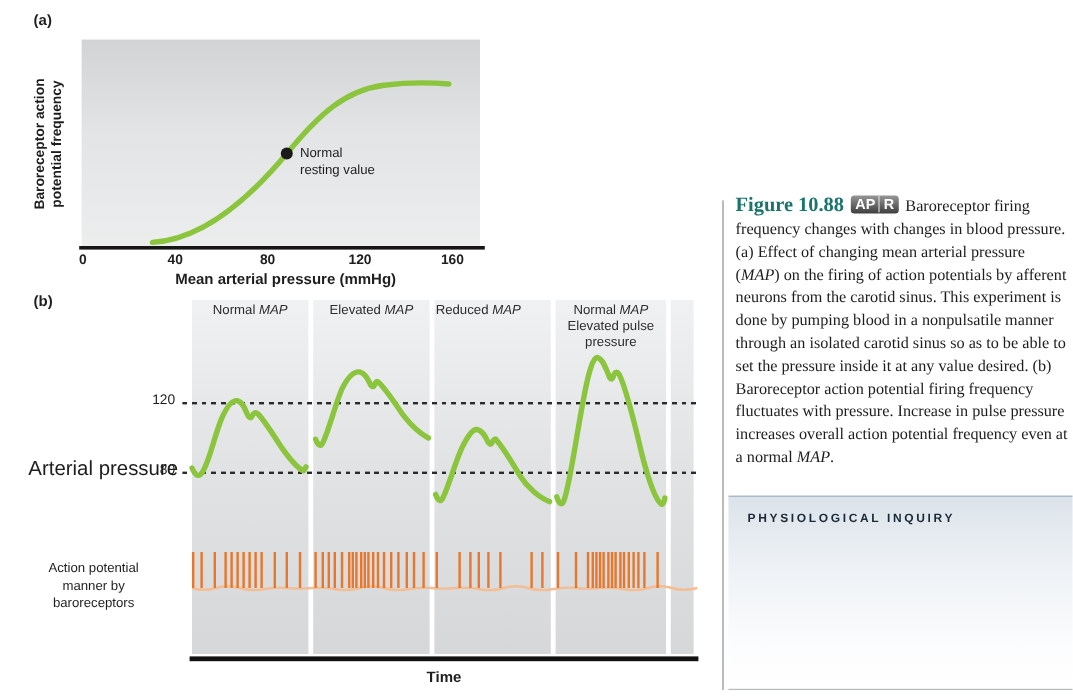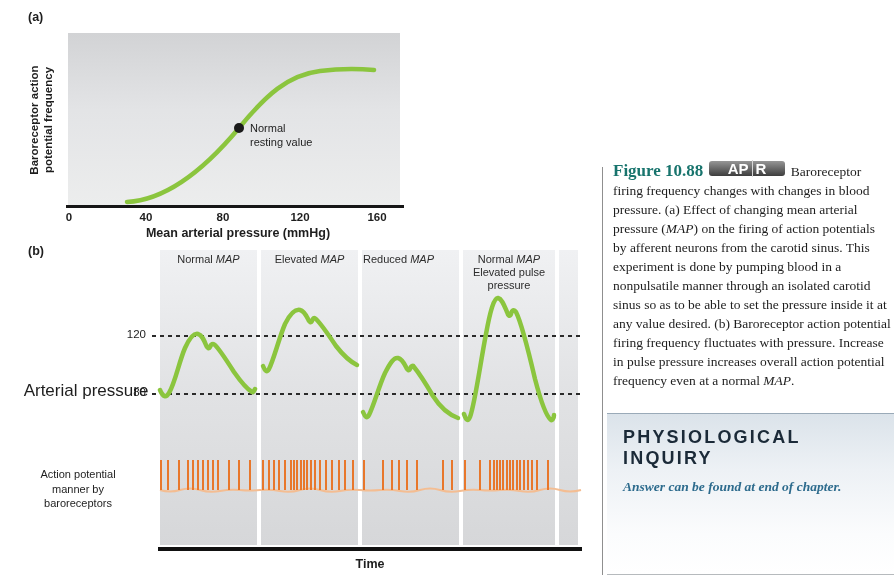--- a/index.html
+++ b/index.html
@@ -38,8 +38,8 @@
            font-size:13.5px;line-height:19px;color:#1d1d1d;}
   .fig-num{font-weight:bold;font-size:17px;color:#18746d;}
   .apr{display:inline-block;vertical-align:2px;background:linear-gradient(180deg,#969696,#3d3d3d);
-       color:#fff;font-family:"Liberation Sans",sans-serif;font-weight:bold;font-size:15px;
-       line-height:13px;padding:1px 19px;border-radius:3px;margin:0 2px;}
+       color:#fff;font-family:"Liberation Sans",sans-serif;font-weight:bold;font-size:12px;
+       line-height:13px;padding:1px 4px;border-radius:3px;margin:0 2px;}
   .apr .r{border-left:1px solid #d8d8d8;padding-left:3px;margin-left:3px;}
   .caption i{font-style:italic;}
 

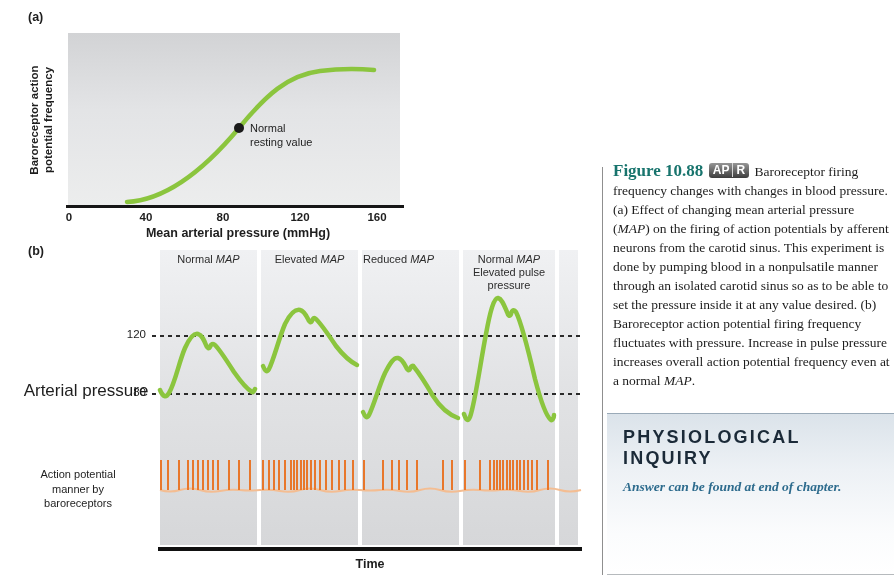--- a/index.html
+++ b/index.html
@@ -47,7 +47,7 @@
            border-top:1px solid #9aaab8;border-bottom:1px solid #b6babd;
            background:linear-gradient(180deg,#dbe3ea 0%,#edf1f5 35%,#fbfcfd 75%,#fff 100%);
            padding:13px 14px 0 16px;}
-  .inq-hdr{font-weight:bold;font-size:18px;letter-spacing:2.2px;color:#1b2a38;}
+  .inq-hdr{font-weight:bold;font-size:10px;letter-spacing:2.2px;color:#1b2a38;}
   .inq-item{display:flex;gap:8px;margin-top:11px;font-family:"Liberation Serif",serif;
             font-size:13.5px;line-height:18.5px;color:#1d1d1d;}
   .bullet{flex:0 0 auto;width:6px;height:6px;background:#2d4d68;margin-top:6px;}

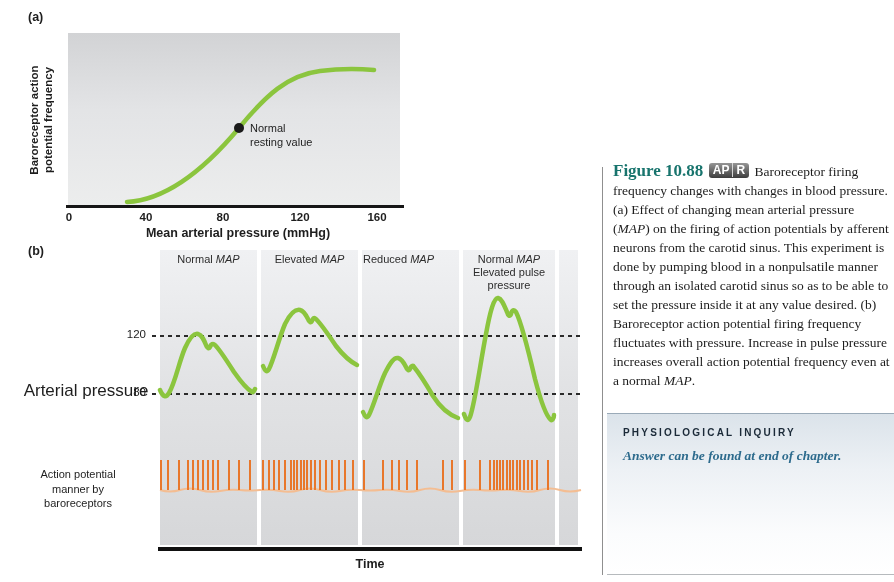--- a/index.html
+++ b/index.html
@@ -214,7 +214,6 @@
 
   <div class="abs inquiry">
     <div class="inq-hdr">PHYSIOLOGICAL INQUIRY</div>
-    <div class="answer">Answer can be found at end of chapter.</div>
   </div>
 
 </div>

